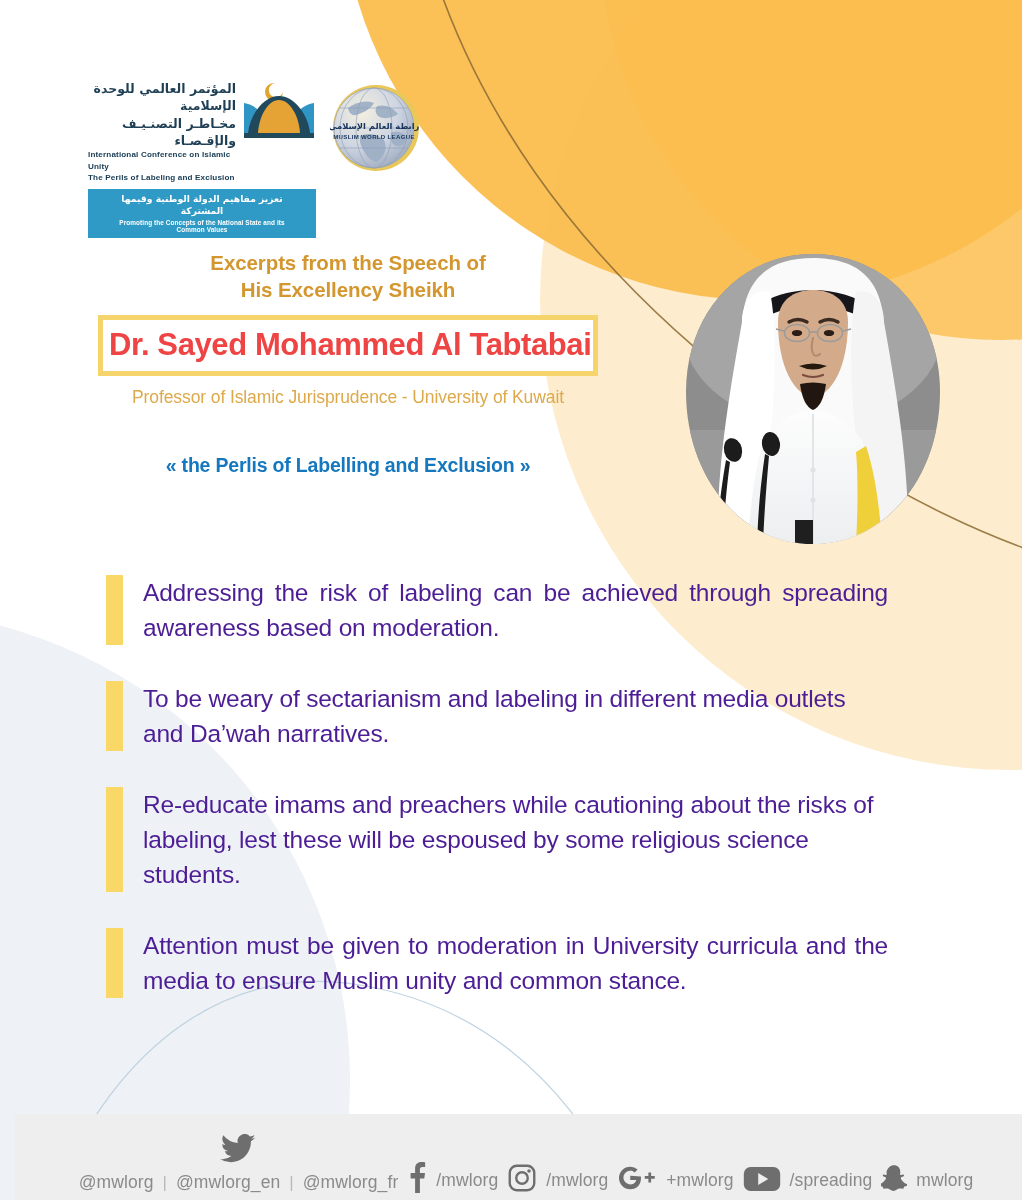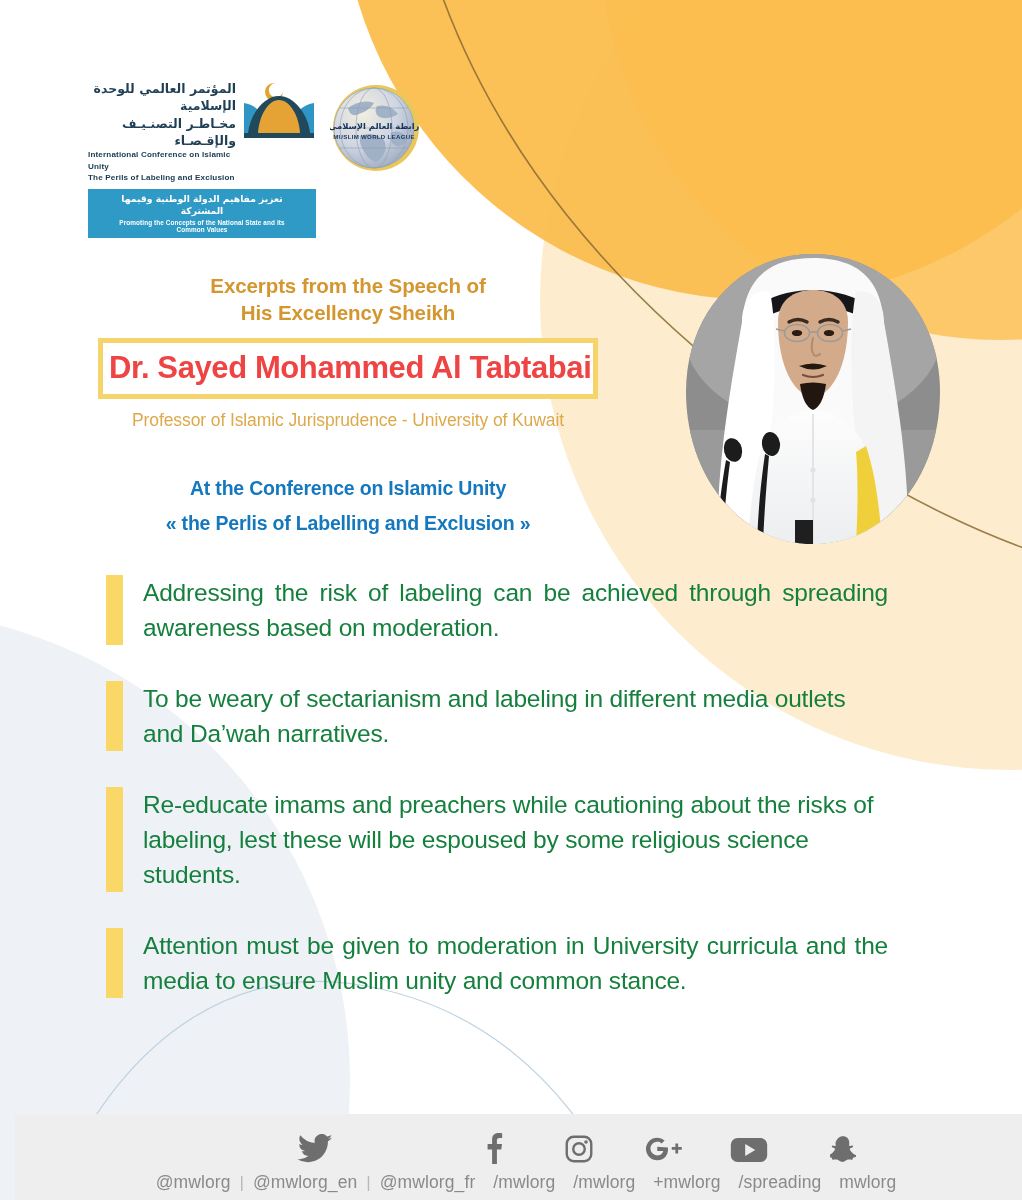--- a/index.html
+++ b/index.html
@@ -55,7 +55,7 @@
   }
 
   
-  .title-block{ position:absolute; left:48px; top:272px; width:600px; z-index:7; text-align:center; }
+  .title-block{ position:absolute; left:48px; top:249px; width:600px; z-index:7; text-align:center; }
   .excerpt-line{
     color:#d4962f; font-size:20.5px; font-weight:bold; line-height:1.33;
     letter-spacing:-.1px; white-space:pre-line;

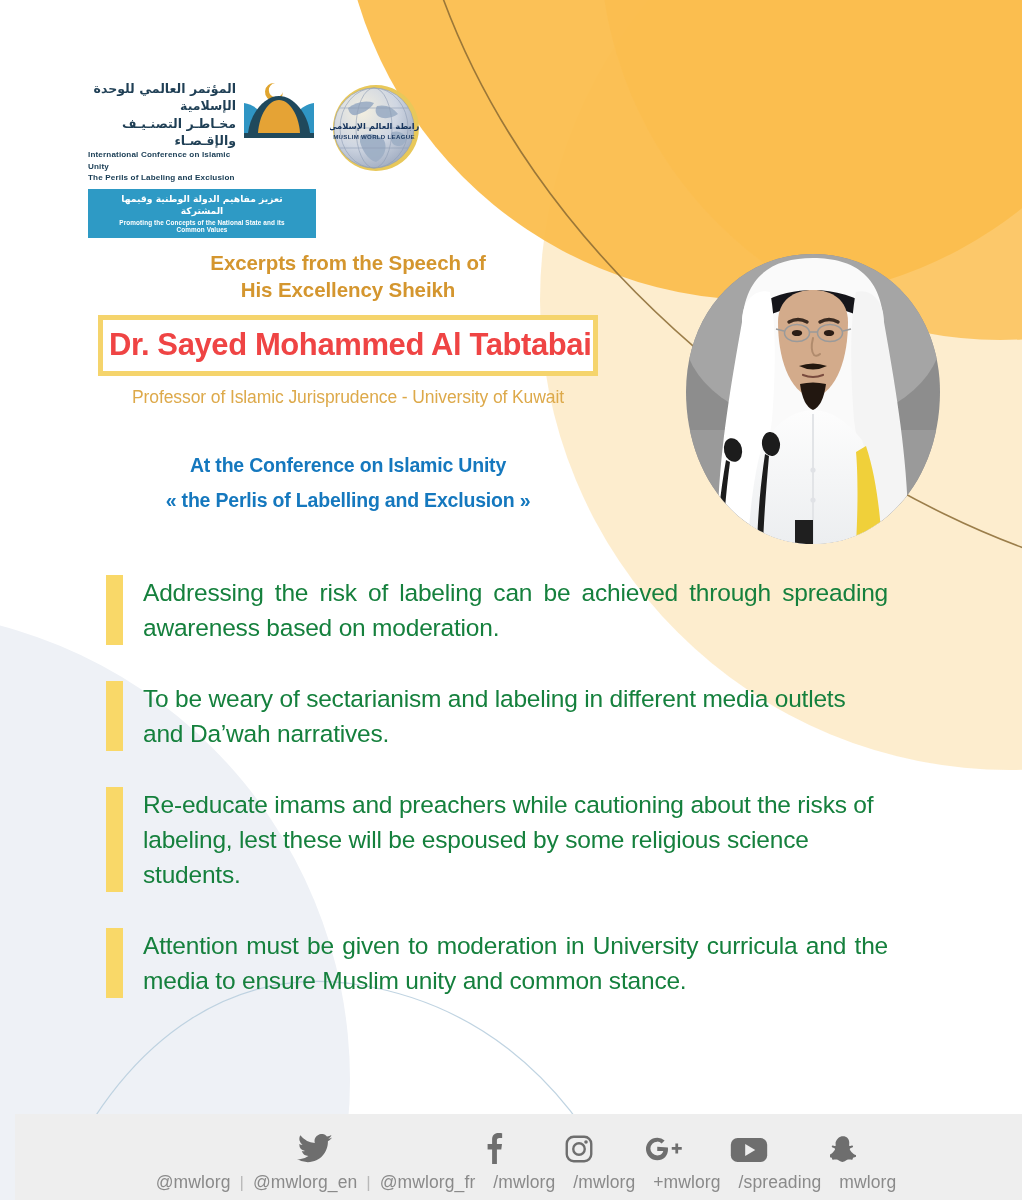--- a/index.html
+++ b/index.html
@@ -264,7 +264,6 @@
   <div class="subtitle">Professor of Islamic Jurisprudence - University of Kuwait</div>
 
   <div class="conf-name">
-    <div>At the Conference on Islamic Unity</div>
     <div>« the Perlis of Labelling and Exclusion »</div>
   </div>
 </div>

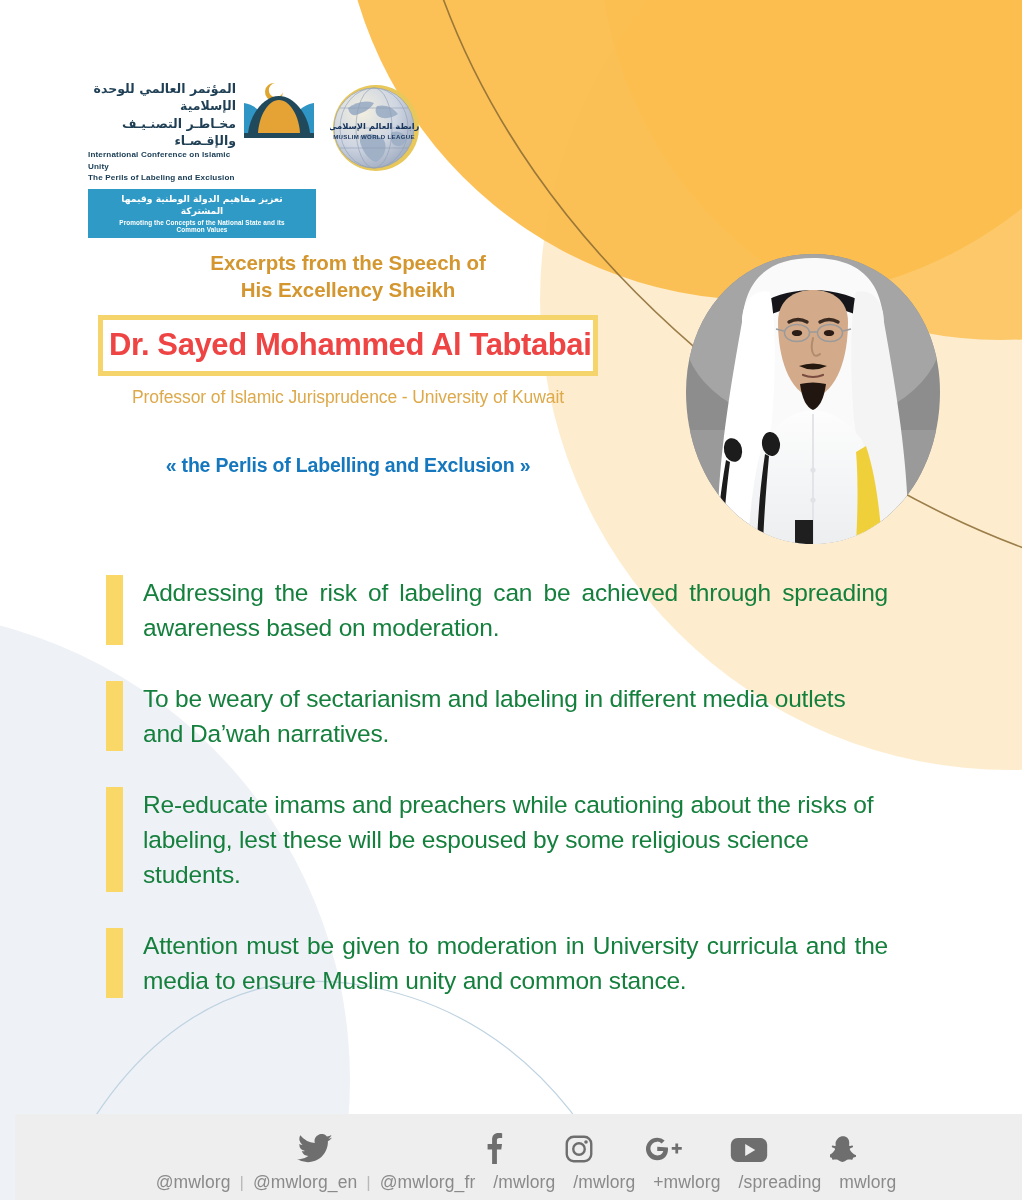--- a/index.html
+++ b/index.html
@@ -82,7 +82,7 @@
   .bullet{ display:flex; align-items:stretch; margin-bottom:36px; }
   .bullet-bar{ width:17px; flex:0 0 17px; background:#f9d868; }
   .bullet-text{
-    flex:1; padding-left:20px; color:#15803d;
+    flex:1; padding-left:20px; color:#4c1d95;
     font-size:24.5px; line-height:1.43; letter-spacing:-.2px;
   }
   .bullet.justify .bullet-text{ text-align:justify; text-align-last:left; }

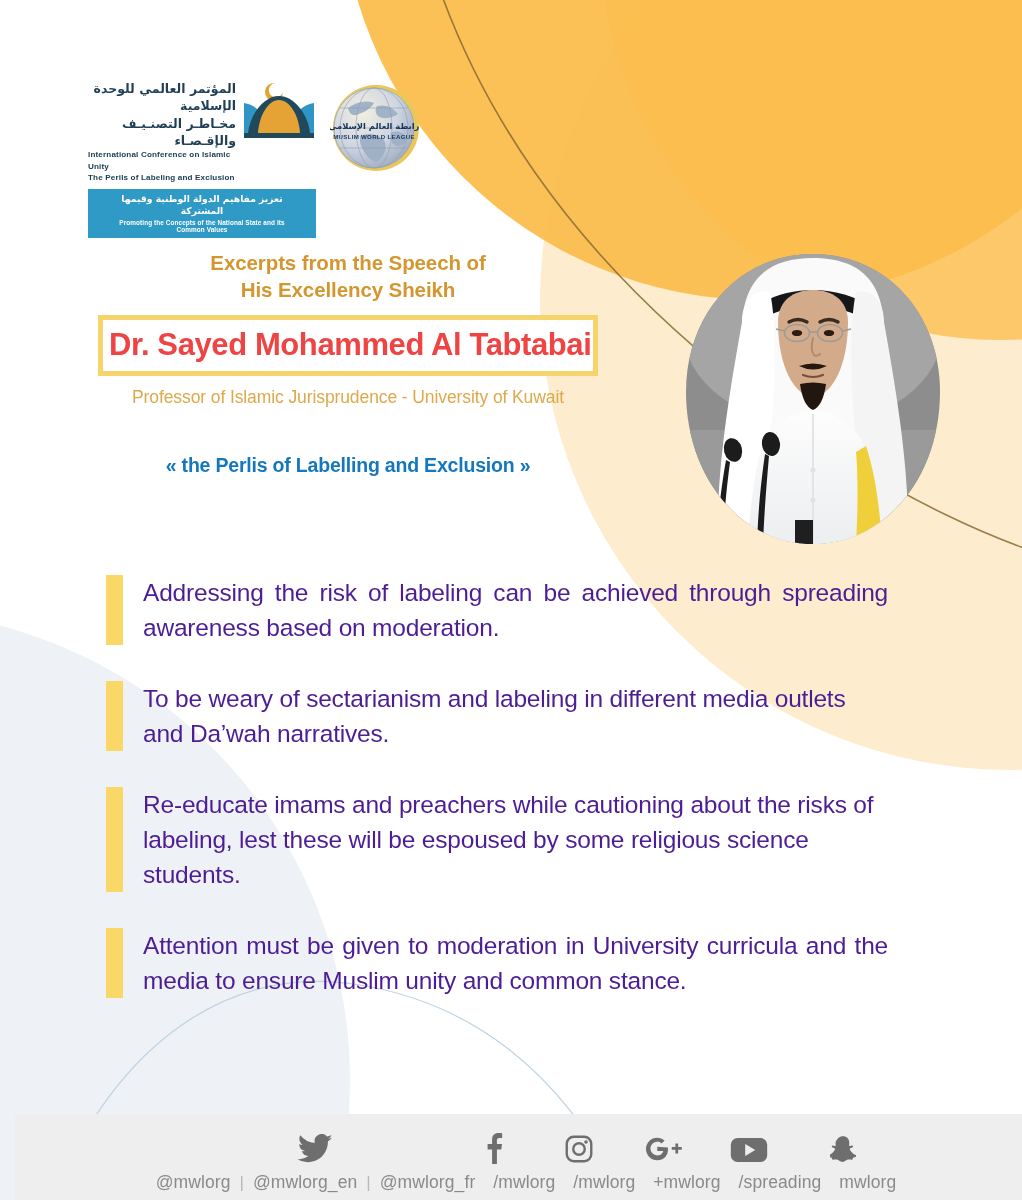--- a/index.html
+++ b/index.html
@@ -96,7 +96,7 @@
     position:absolute; left:0; right:0; top:16px;
     display:flex; align-items:flex-end; justify-content:center; gap:0;
   }
-  .soc{ display:flex; flex-direction:column; align-items:flex-start; }
+  .soc{ display:flex; flex-direction:row; align-items:center; }
   .soc-icon{ height:34px; display:flex; align-items:flex-end; justify-content:center; }
   .soc-labels{ display:flex; align-items:baseline; margin-top:8px; }
   .soc-label{

